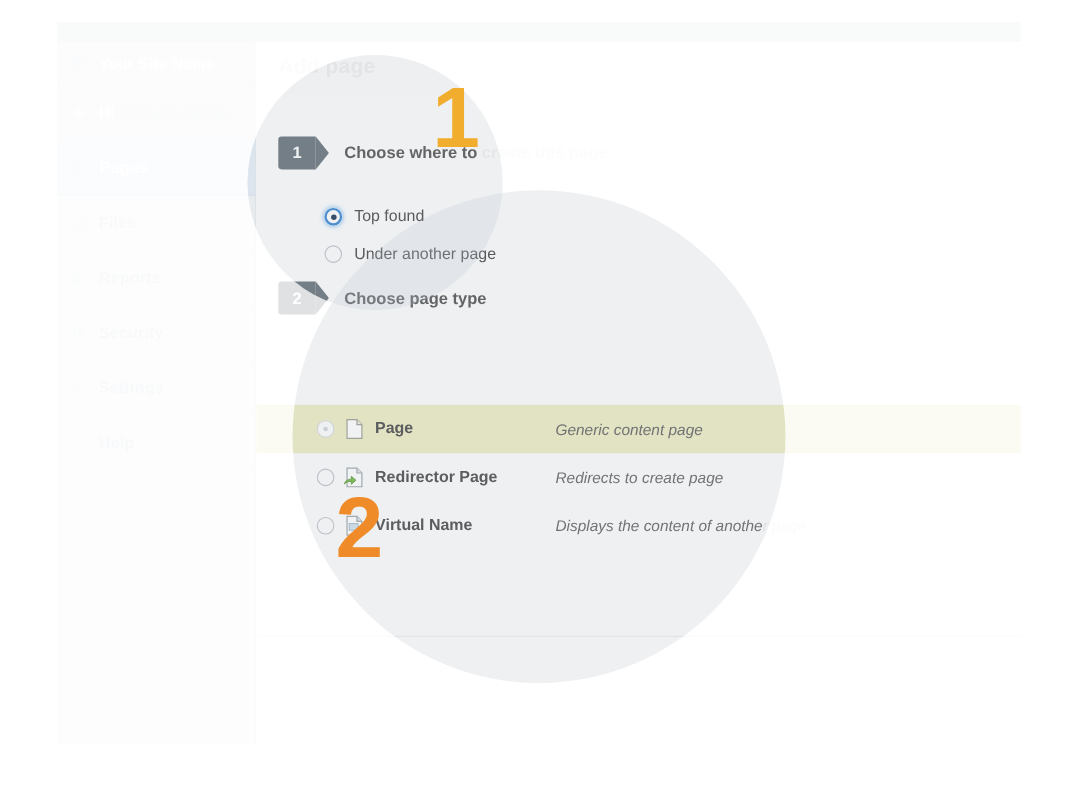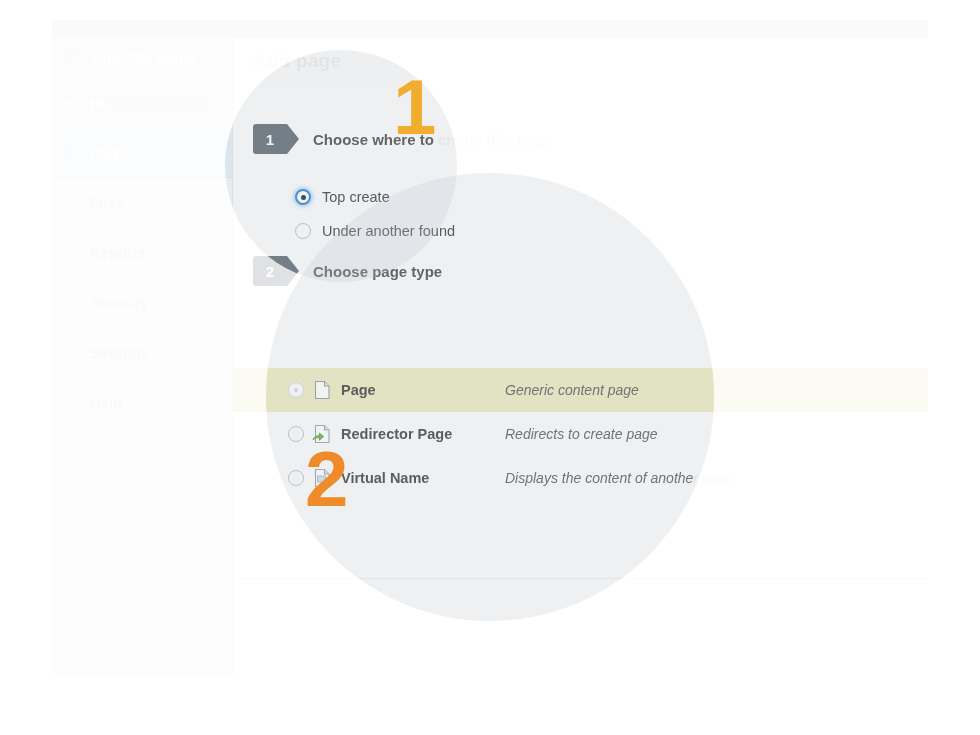--- a/index.html
+++ b/index.html
@@ -195,7 +195,7 @@
 
         <div class="radio-row" style="left:62px;top:104px;">
           <span class="rbtn on"></span>
-          <span class="radio-lbl">Top create</span>
+          <span class="radio-lbl">Top found</span>
         </div>
         <div class="radio-row" style="left:62px;top:138px;">
           <span class="rbtn"></span>

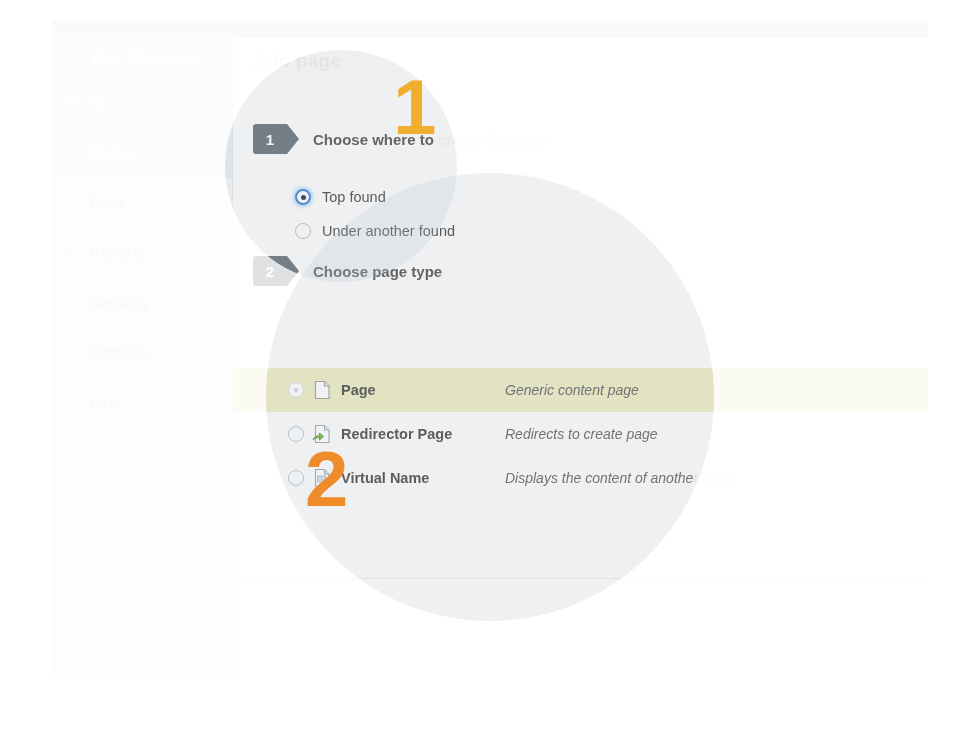--- a/index.html
+++ b/index.html
@@ -199,7 +199,7 @@
         </div>
         <div class="radio-row" style="left:62px;top:138px;">
           <span class="rbtn"></span>
-          <span class="radio-lbl">Under another found</span>
+          <span class="radio-lbl">Under another page</span>
         </div>
 
         <div class="step" style="left:20px;top:171px;">

